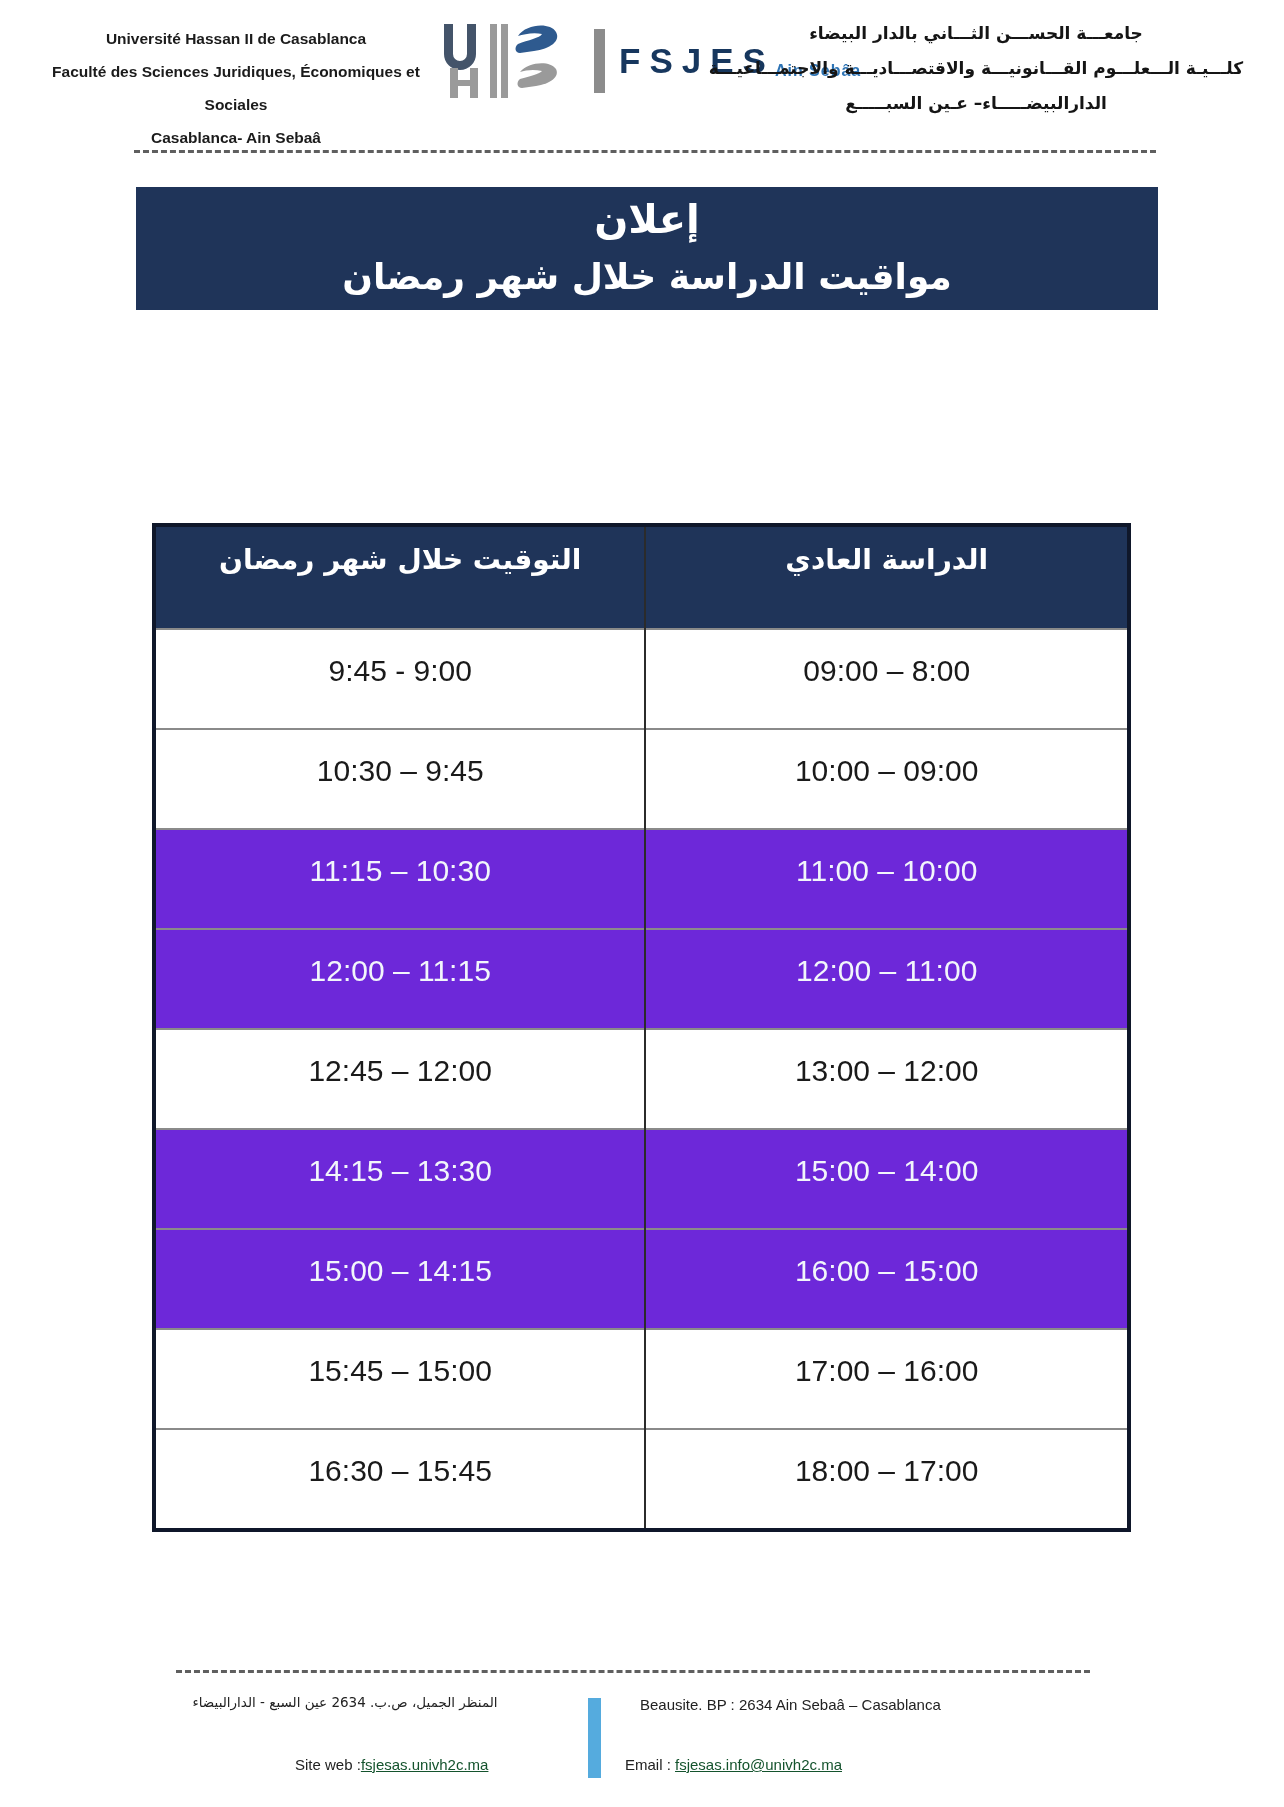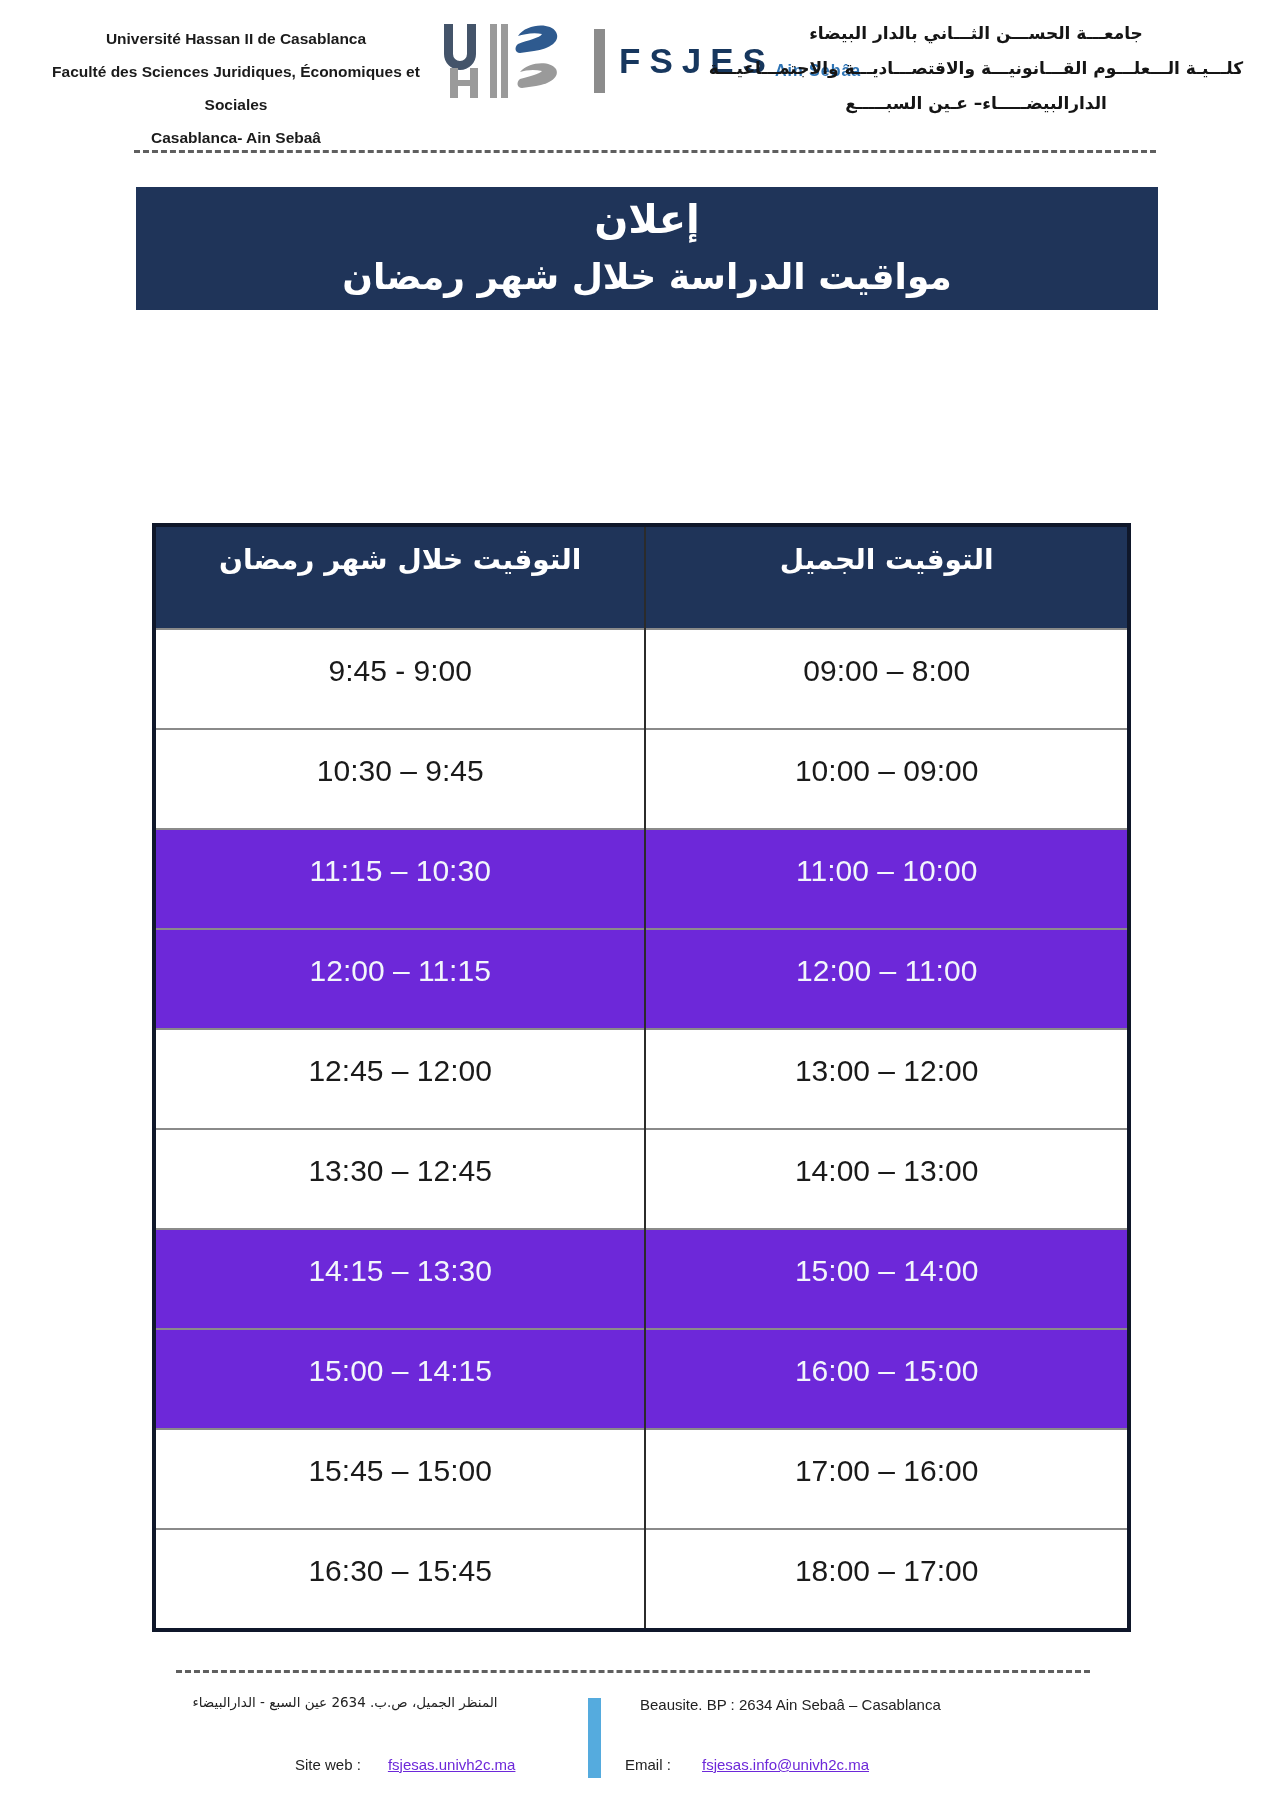--- a/index.html
+++ b/index.html
@@ -118,7 +118,7 @@
   <thead>
     <tr>
       <th class="arabic">التوقيت خلال شهر رمضان</th>
-      <th class="arabic">التوقيت الجميل</th>
+      <th class="arabic">الدراسة العادي</th>
     </tr>
   </thead>
   <tbody id="table-body">

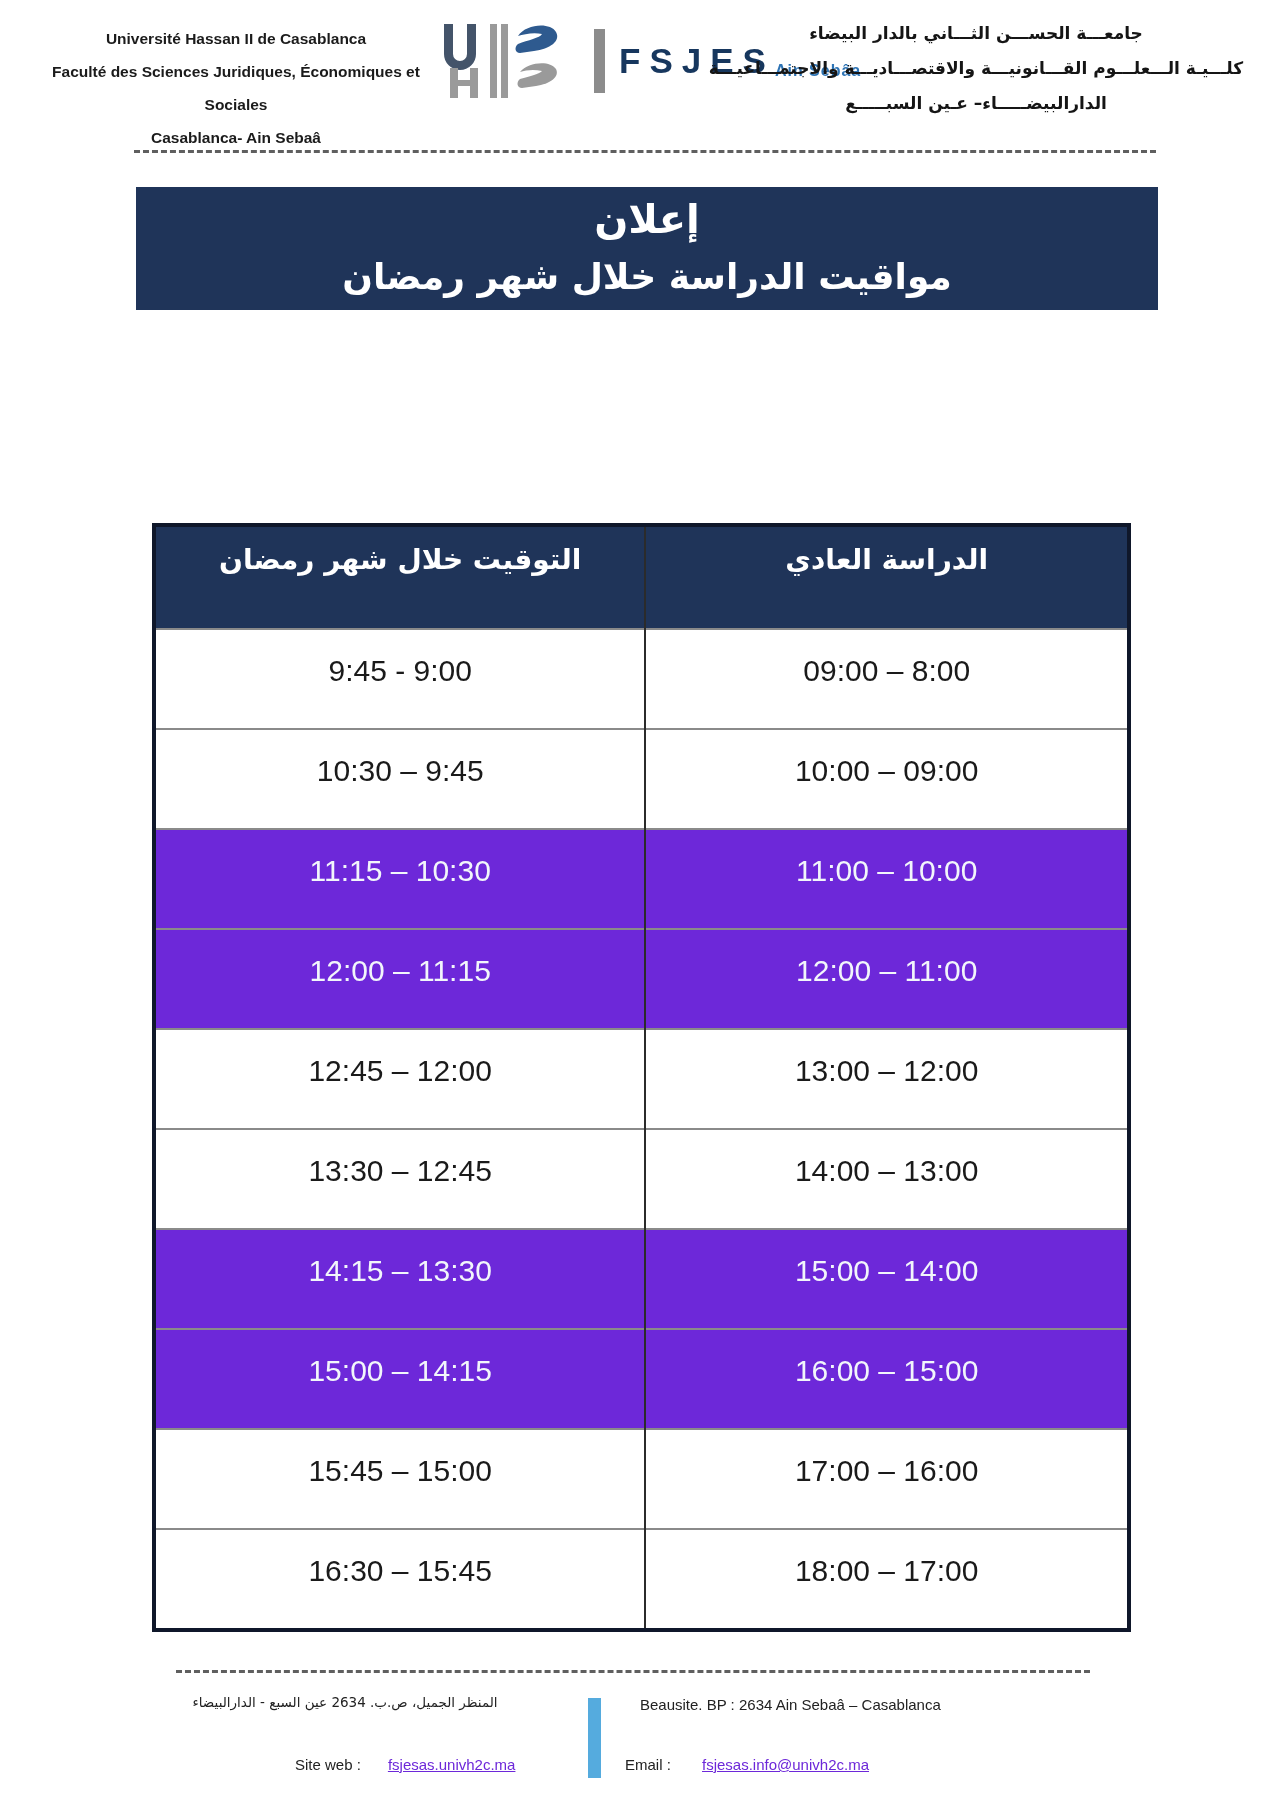--- a/index.html
+++ b/index.html
@@ -142,10 +142,6 @@
     <td>12:45 – 12:00</td>
     <td>13:00 – 12:00</td>
   </tr>
-      <tr>
-    <td>13:30 – 12:45</td>
-    <td>14:00 – 13:00</td>
-  </tr>
       <tr class="hl">
     <td>14:15 – 13:30</td>
     <td>15:00 – 14:00</td>

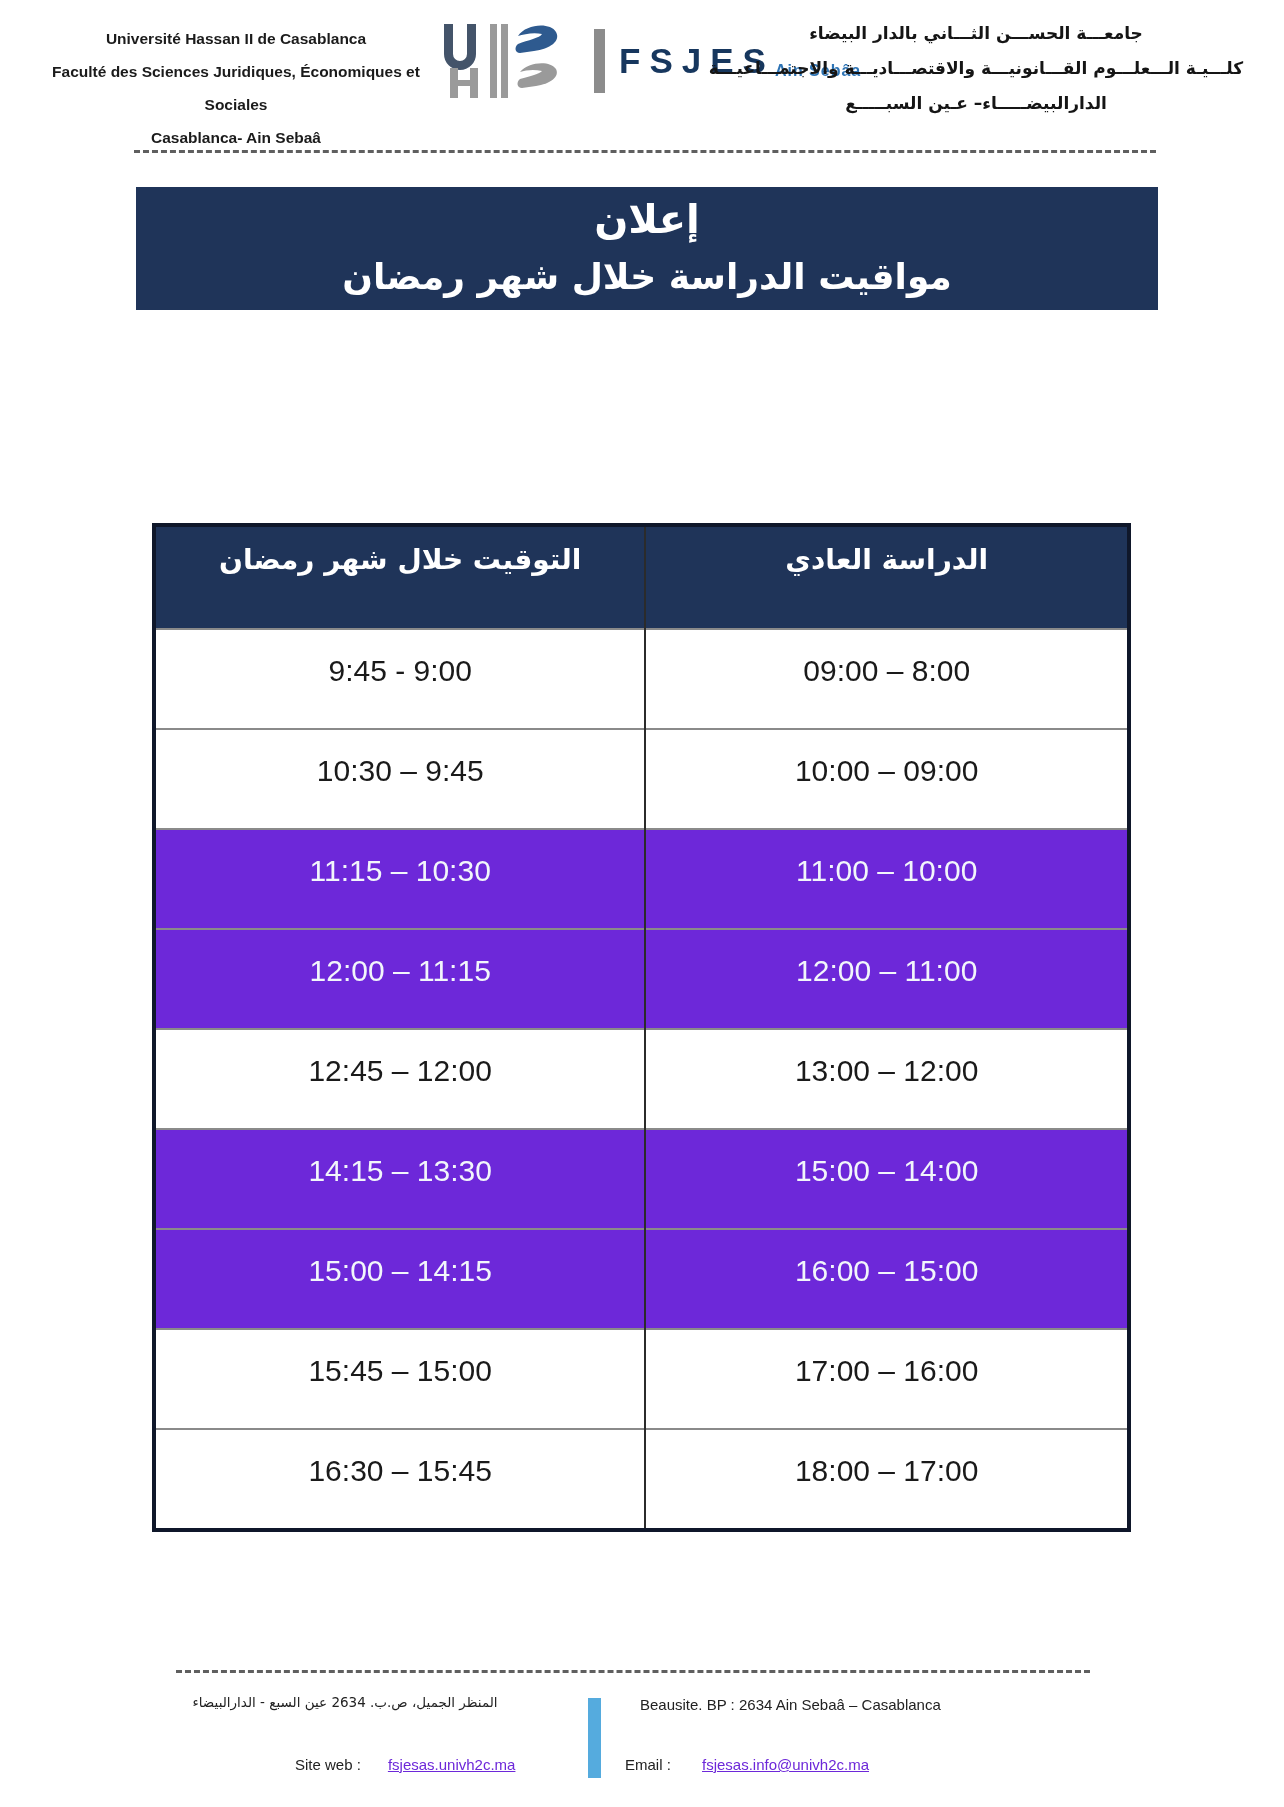--- a/index.html
+++ b/index.html
@@ -65,7 +65,7 @@
   .blue-bar{position:absolute;left:588px;top:1698px;width:13px;height:80px;background:#55abde;}
   .site-line{position:absolute;left:295px;top:1756px;font-size:15px;color:#222;}
   .email-line{position:absolute;left:625px;top:1756px;font-size:15px;color:#222;}
-  a.doc-link{color:#6d28d9;text-decoration:underline;margin-left:27px;}
+  a.doc-link{color:#14532d;text-decoration:underline;}
 </style>
 </head>
 <body>

